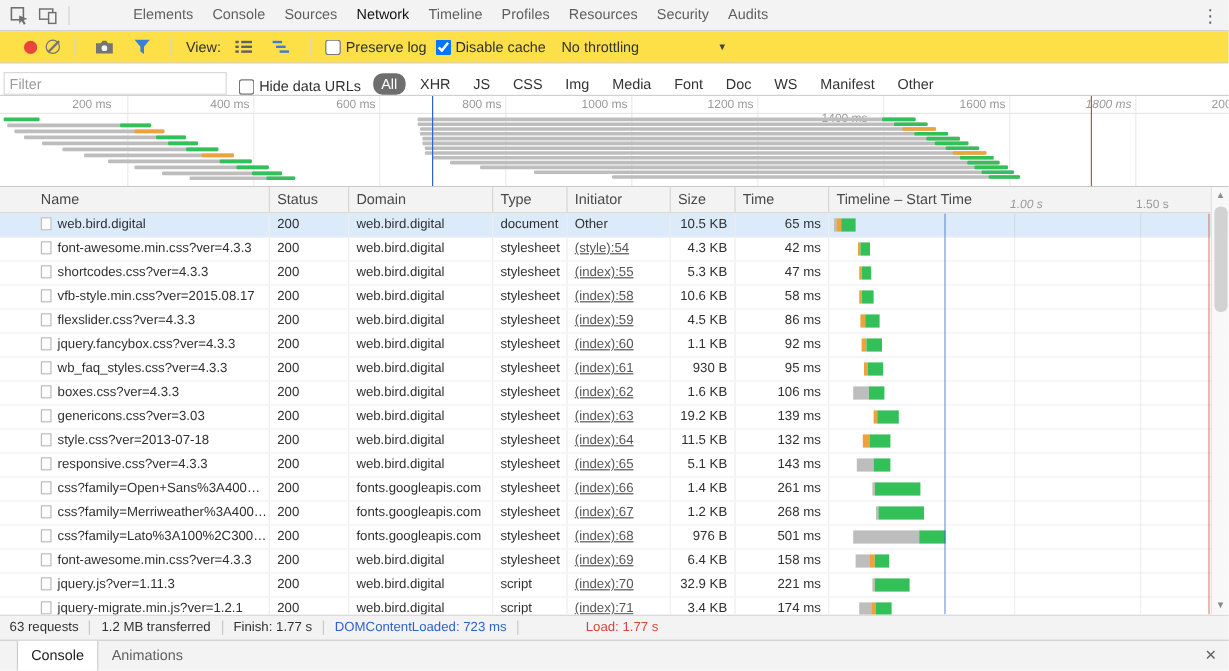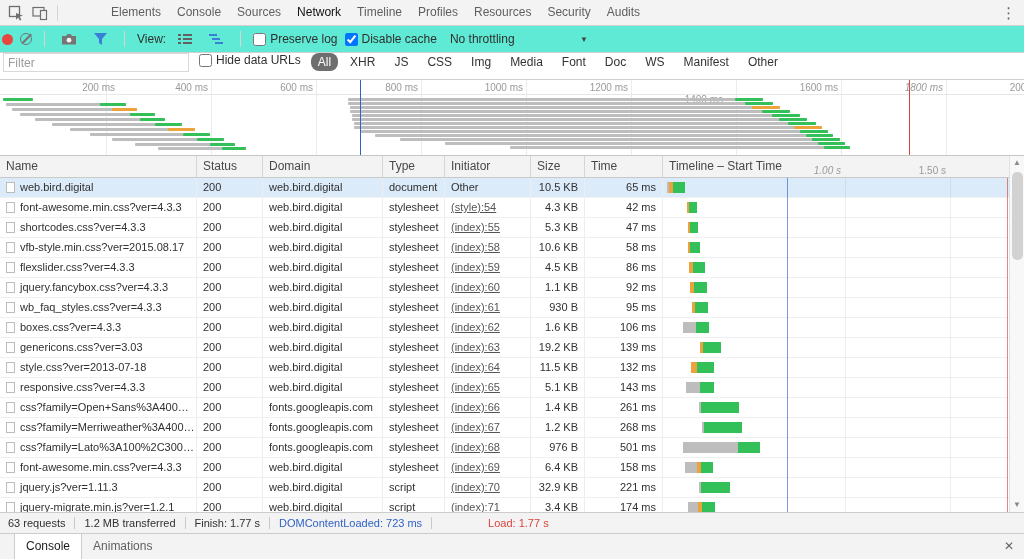--- a/index.html
+++ b/index.html
@@ -18,8 +18,8 @@
   .kebab { margin-left:auto; margin-right:8px; color:#5f6368; font-size:15px; cursor:pointer; letter-spacing:0; }
 
   
-  .net-toolbar { flex:0 0 27px; height:27px; background:#5eead4; border-bottom:1px solid #d0d0d0;
-    display:flex; align-items:center; padding:0 2px; gap:7px; }
+  .net-toolbar { flex:0 0 27px; height:27px; background:#fde047; border-bottom:1px solid #d0d0d0;
+    display:flex; align-items:center; padding:0 20px; gap:7px; }
   .record-dot { width:11px; height:11px; border-radius:50%; background:#e8453c; cursor:pointer; }
   .clear-btn { position:relative; width:12px; height:12px; border:1.5px solid #757575; border-radius:50%; cursor:pointer; }
   .clear-btn::after { content:""; position:absolute; left:-1px; top:4.2px; width:13px; height:1.5px;

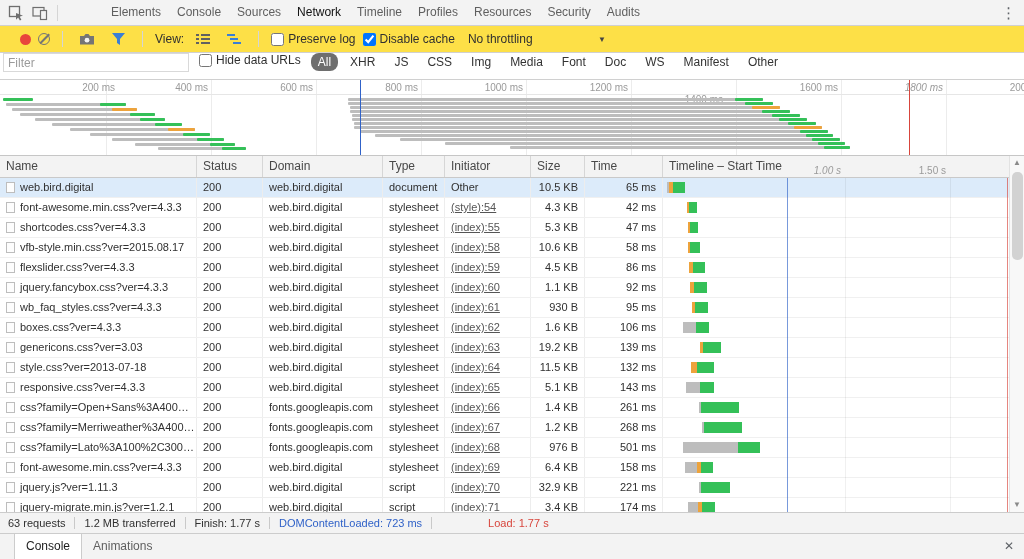--- a/index.html
+++ b/index.html
@@ -32,7 +32,7 @@
 
   
   .filter-bar { flex:0 0 27px; height:27px; background:#fff; border-bottom:1px solid #d0d0d0;
-    display:flex; align-items:flex-start; gap:10px; padding:0 3px; }
+    display:flex; align-items:flex-end; gap:10px; padding:0 3px; }
   .filter-input { width:186px; height:19px; border:1px solid #d9d9d9; font-size:12px; padding:0 4px;
     font-family:"Liberation Sans", sans-serif; color:#303030; outline:none; }
   .filter-input::placeholder { color:#9b9b9b; }

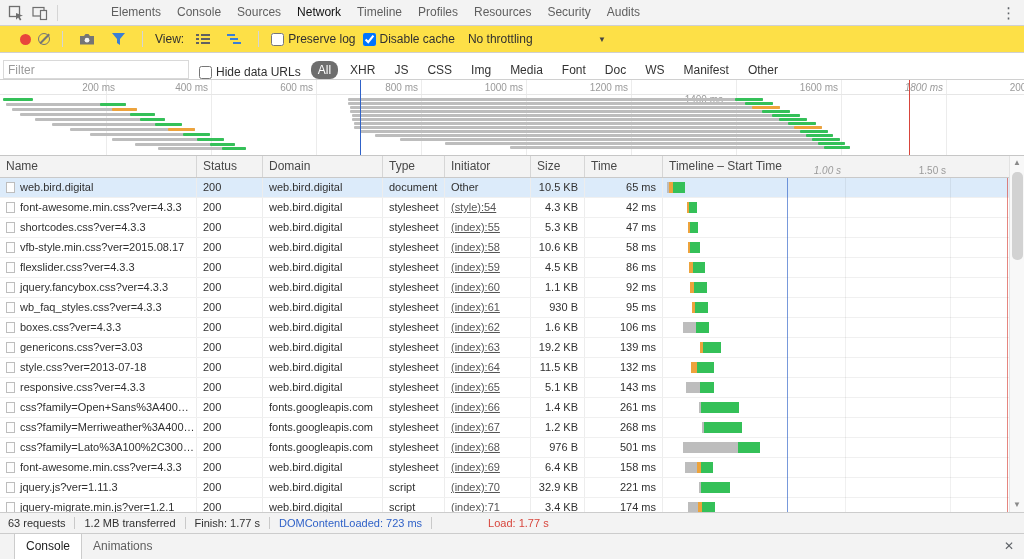--- a/index.html
+++ b/index.html
@@ -210,7 +210,7 @@
         <div class="ov-gridline" style="left: 946px;"></div>
       </div>
     <div class="ruler">
-        <div class="ruler-label" style="right: 909px;">200 ms</div>
+        <div class="ruler-label" style="right: 931px;">200 ms</div>
         <div class="ruler-label" style="right: 816px;">400 ms</div>
         <div class="ruler-label" style="right: 711px;">600 ms</div>
         <div class="ruler-label" style="right: 606px;">800 ms</div>

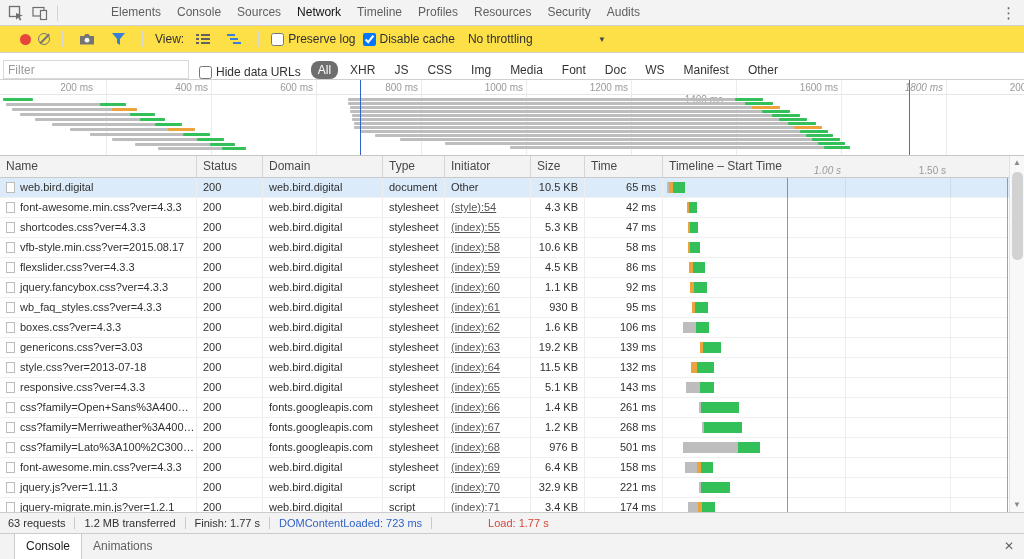--- a/index.html
+++ b/index.html
@@ -55,7 +55,7 @@
   .thead { display:flex; height:22px; background:#f3f3f3; border-bottom:1px solid #c9c9c9; }
   .hcell { line-height:21px; padding-left:6px; border-right:1px solid #d6d6d6; color:#484848;
     white-space:nowrap; overflow:hidden; cursor:pointer; }
-  .c-name{width:197px;} .c-status{width:66px;} .c-domain{width:120px;} .c-type{width:62px;}
+  .c-name{width:197px;margin-left:28px;} .c-status{width:66px;} .c-domain{width:120px;} .c-type{width:62px;}
   .c-init{width:86px;} .c-size{width:54px;} .c-time{width:78px;}
   .c-tl { flex:1; position:relative; border-right:none; }
   .tl-tick-label { position:absolute; top:4px; font-size:10px; color:#9a9a9a; text-align:right; }

